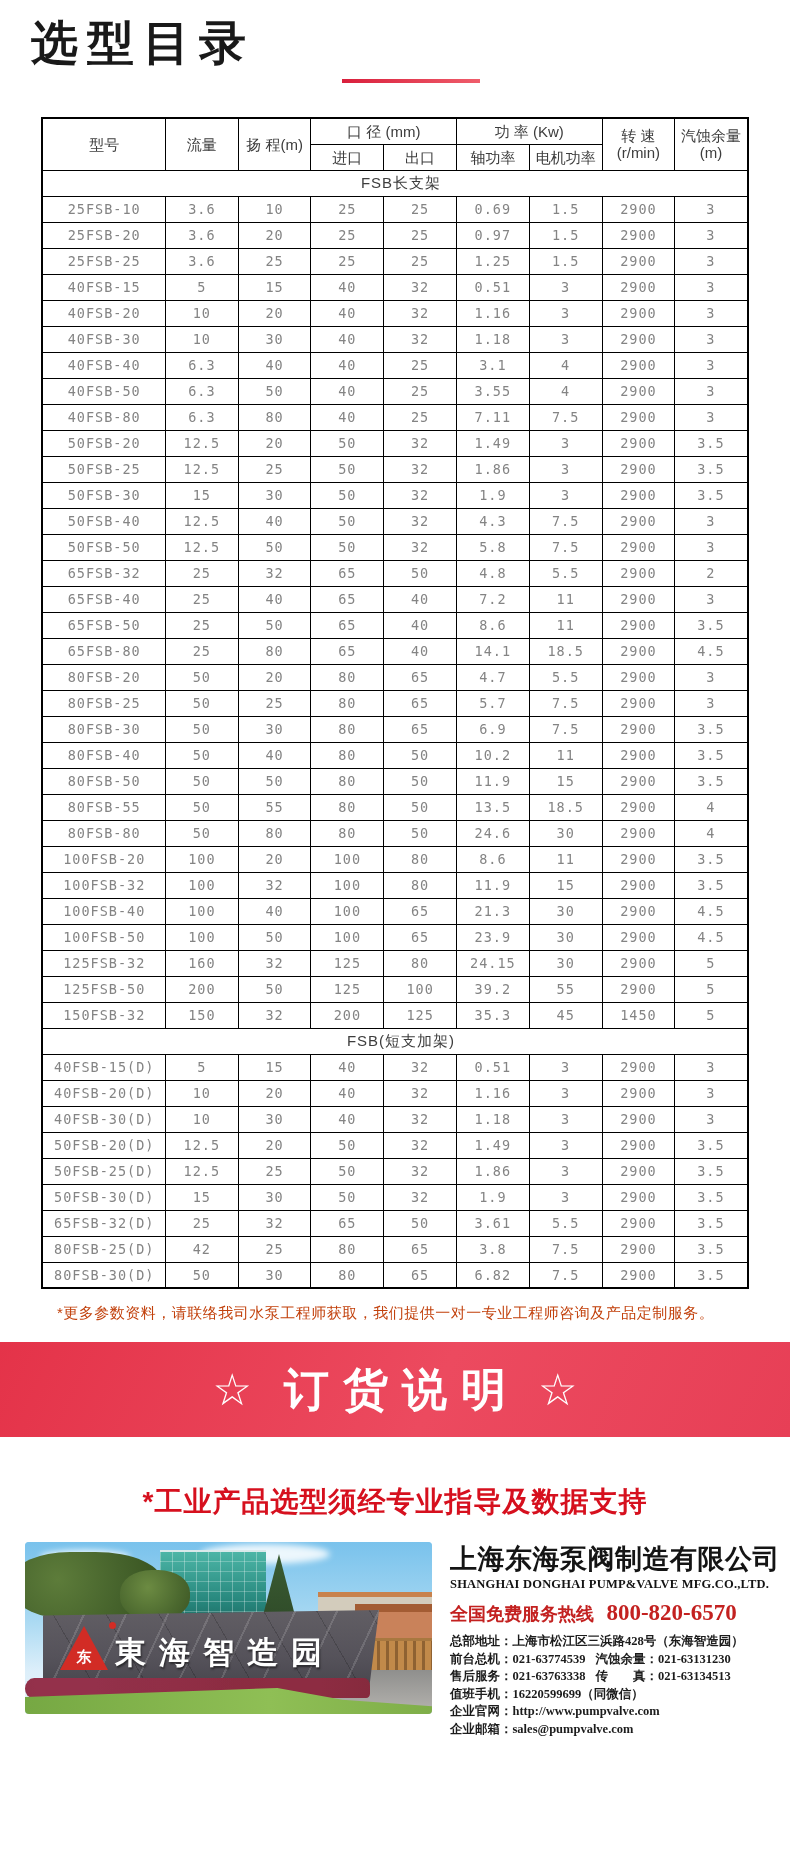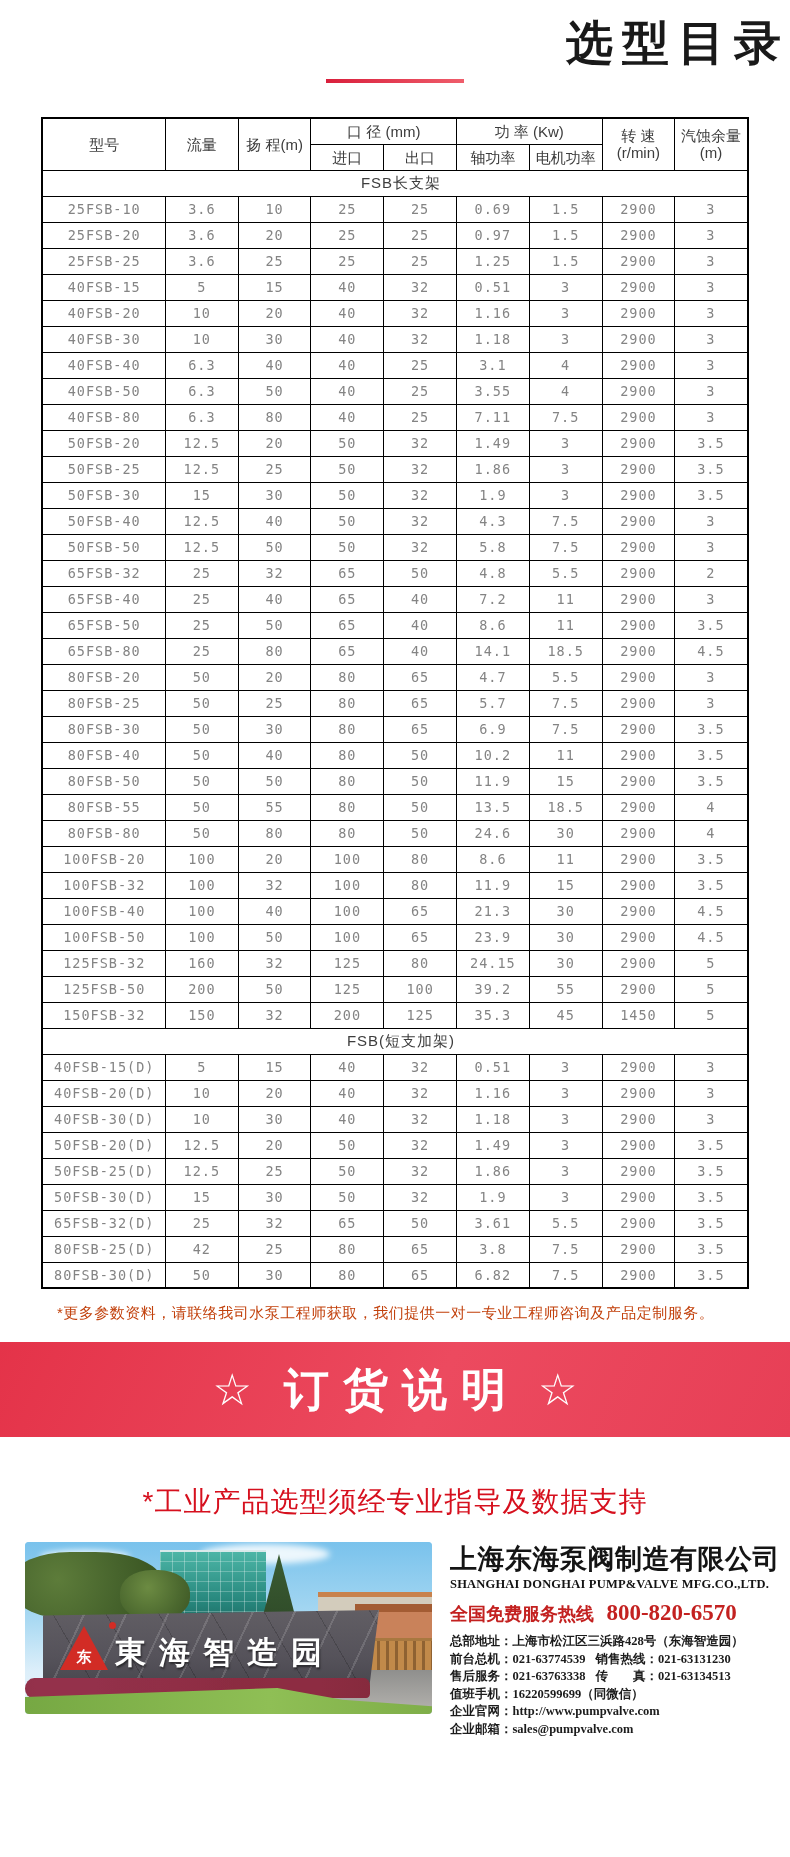--- a/index.html
+++ b/index.html
@@ -11,7 +11,7 @@
   }
 
   
-  .title-wrap { padding-top:14px; text-align:right; }
+  .title-wrap { padding-top:14px; text-align:left;padding-left:31px; }
   .page-title {
     font-size:47px; font-weight:900; color:#191919;
     letter-spacing:9px; line-height:58px; margin:0;

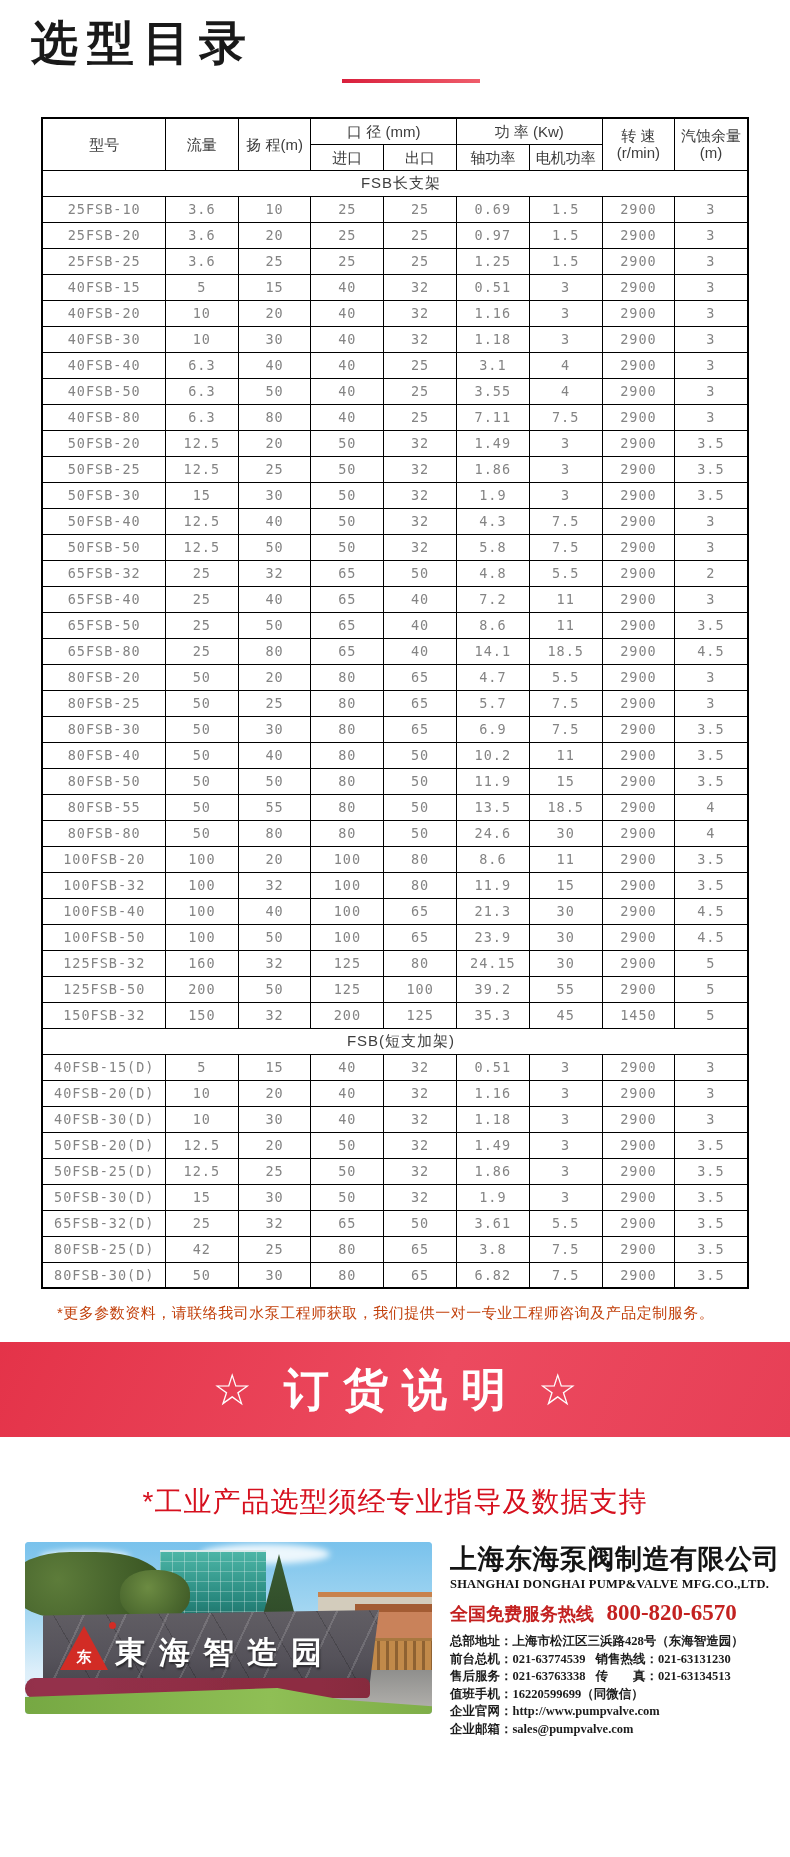--- a/index.html
+++ b/index.html
@@ -65,7 +65,7 @@
   
   .slogans { margin-top:40px; text-align:center; }
   .slogan-line {
-    font-size:28px; font-weight:400; color:#d6101e;
+    font-size:28px; font-weight:700; color:#d6101e;
     line-height:49px; letter-spacing:1px; margin:0;
   }
 

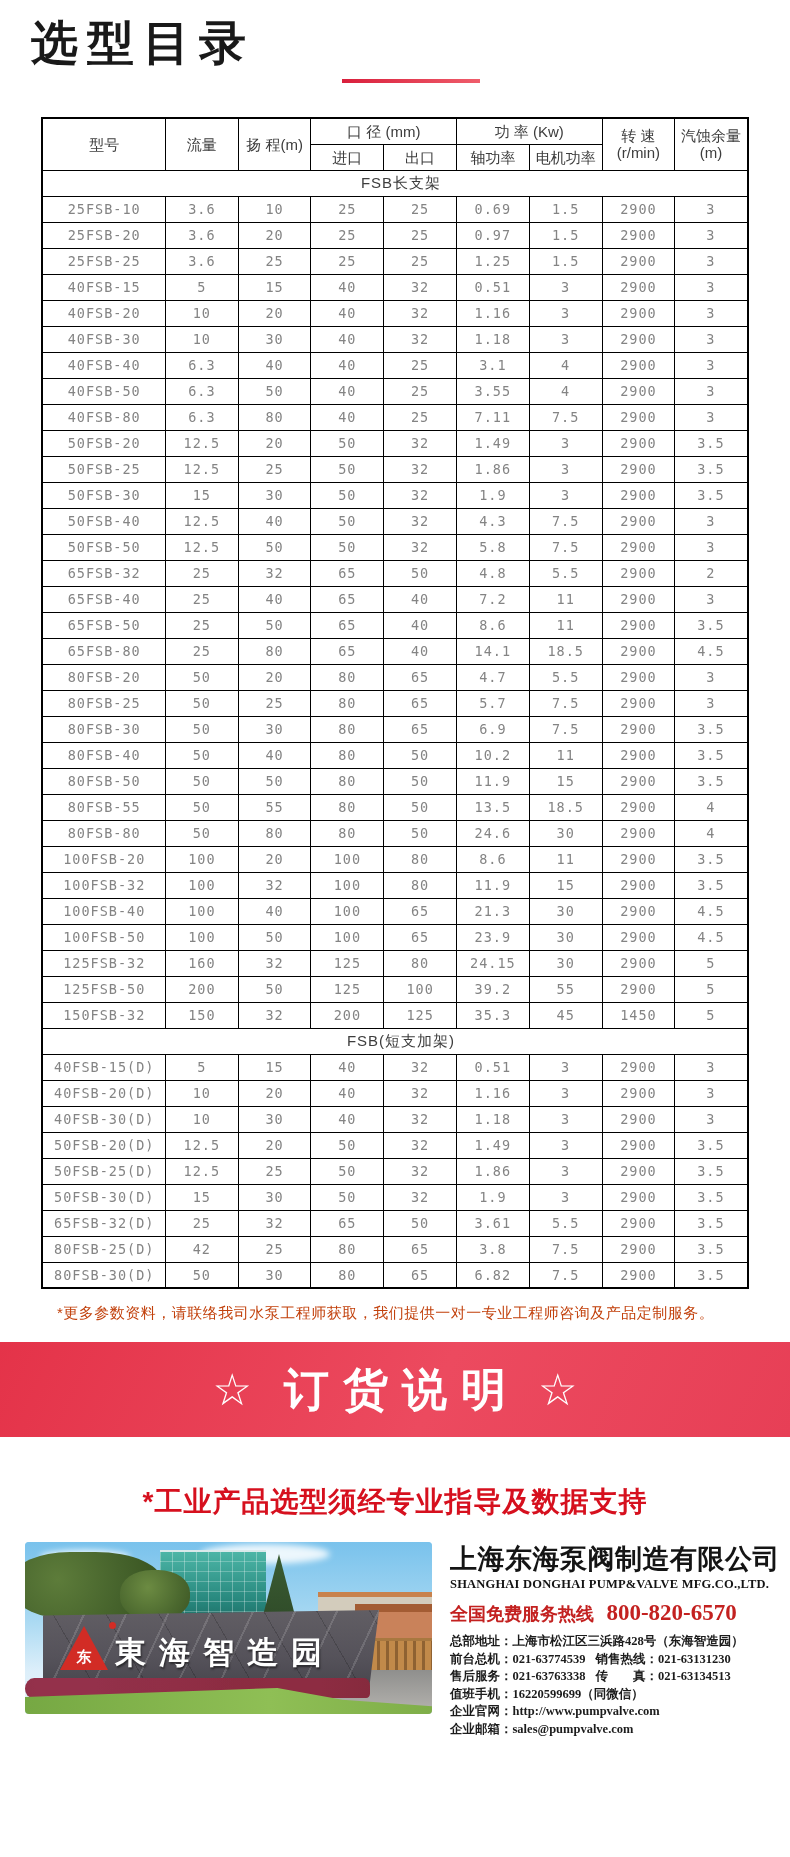--- a/index.html
+++ b/index.html
@@ -712,7 +712,7 @@
     </div>
     <div class="contacts">
         <div class="contact-line"><span class="c-label">总部地址：</span><span class="c-value">上海市松江区三浜路428号（东海智造园）</span></div>
-        <div class="contact-line"><span class="c-label">前台总机：</span><span class="c-value">021-63774539</span><span class="c-label">销售热线：</span><span class="c-value">021-63131230</span></div>
+        <div class="contact-line"><span class="c-label">前台总机：</span><span class="c-value">021-63774539</span><span class="c-label">汽蚀余量：</span><span class="c-value">021-63131230</span></div>
         <div class="contact-line"><span class="c-label">售后服务：</span><span class="c-value">021-63763338</span><span class="c-label">传　　真：</span><span class="c-value">021-63134513</span></div>
         <div class="contact-line"><span class="c-label">值班手机：</span><span class="c-value">16220599699（同微信）</span></div>
         <div class="contact-line"><span class="c-label">企业官网：</span><span class="c-value">http://www.pumpvalve.com</span></div>

